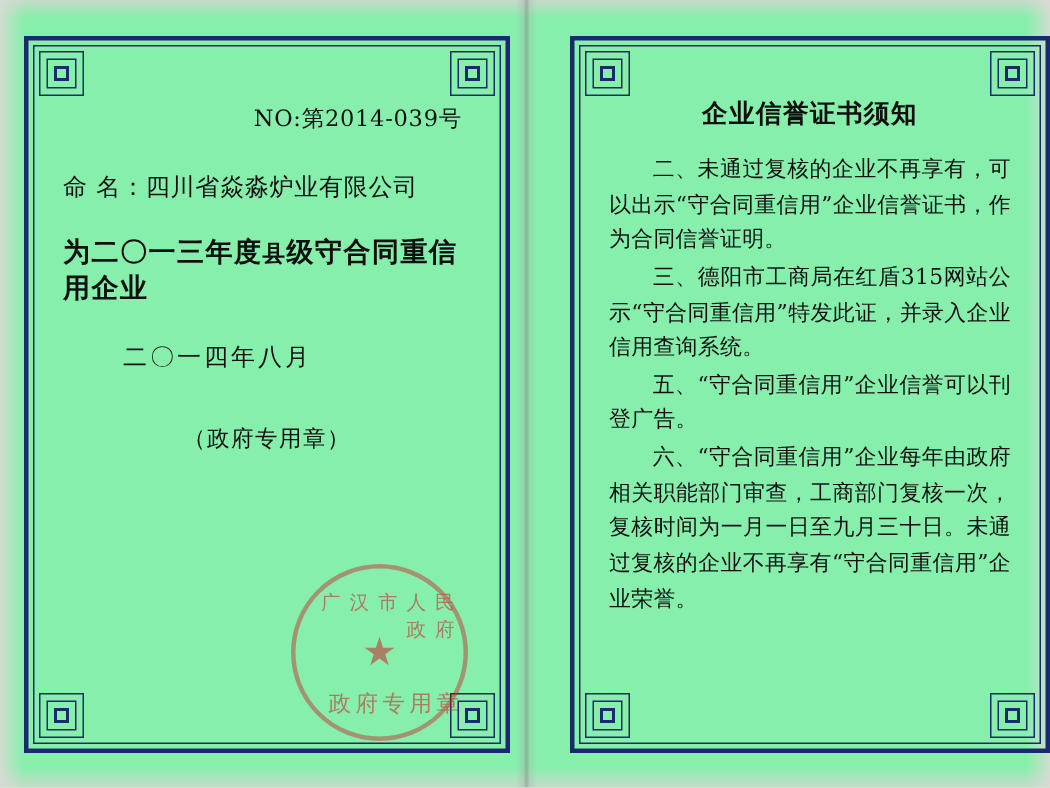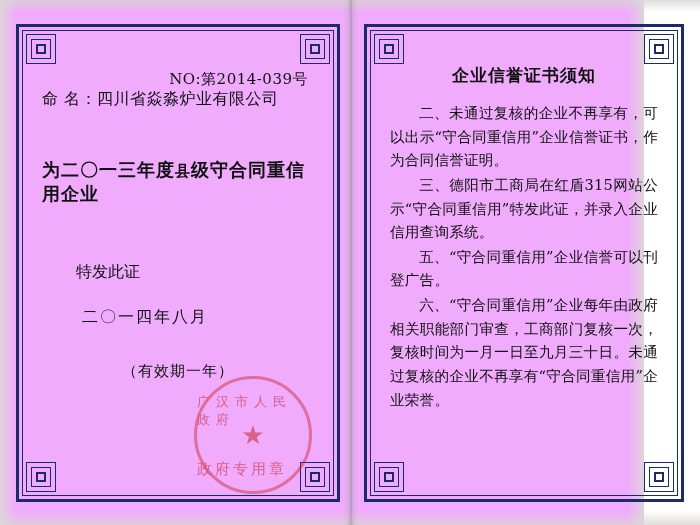--- a/index.html
+++ b/index.html
@@ -18,9 +18,9 @@
   .certificate {
     position: absolute;
     left: 0; top: 0;
-    width: 644px;
+    width: 700px;
     height: 525px;
-    background: #f0abfc;
+    background: #86efac;
   }
 
   

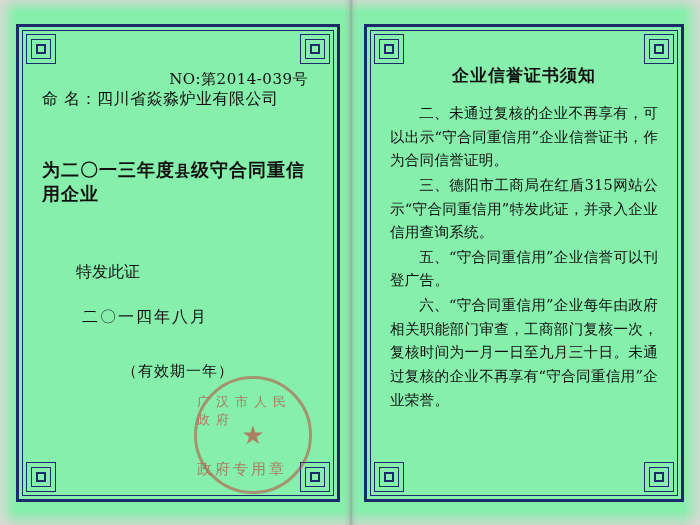--- a/index.html
+++ b/index.html
@@ -61,7 +61,7 @@
     height: 478px;
   }
   .page.left  { left: 16px;  width: 324px; }
-  .page.right { left: 364px; width: 320px; }
+  .page.right { left: 380px; width: 320px; }
 
   .frame-outer {
     position: absolute;

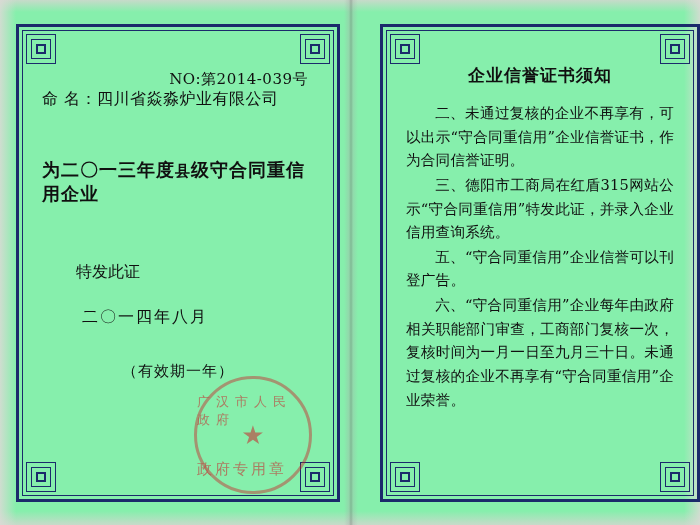--- a/index.html
+++ b/index.html
@@ -110,6 +110,7 @@
     font-family: "DejaVu Serif", serif;
   }
   .row-name {
+    margin-top: 26px;
     font-size: 16px;
     letter-spacing: 0.5px;
   }

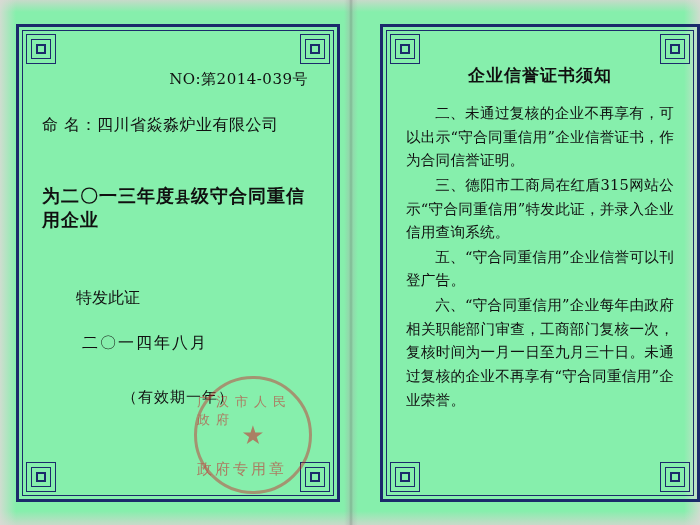--- a/index.html
+++ b/index.html
@@ -115,7 +115,7 @@
     letter-spacing: 0.5px;
   }
   .headline {
-    margin-top: 48px;
+    margin-top: 20px;
     font-size: 18px;
     font-weight: bold;
     letter-spacing: 1px;

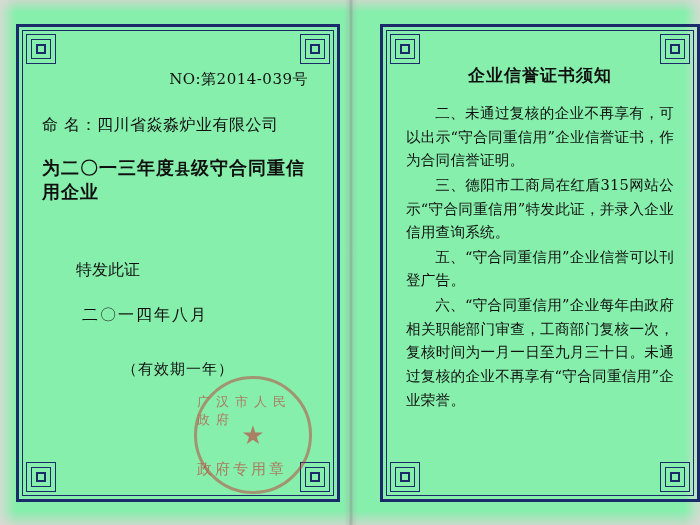--- a/index.html
+++ b/index.html
@@ -248,7 +248,6 @@
         <span>为二〇一三年度</span><span class="small">县</span><span>级守合同重信用企业</span>
       </div>
 
-      <div class="issue-line">特发此证</div>
 
       <div class="date-line">二〇一四年八月</div>
 

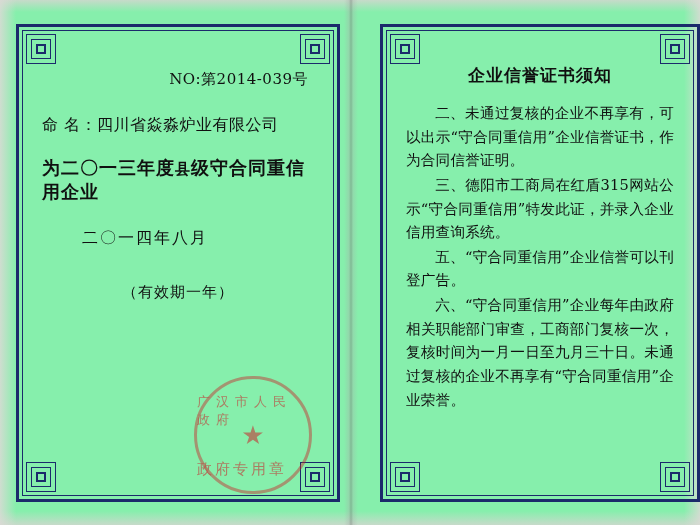--- a/index.html
+++ b/index.html
@@ -251,7 +251,7 @@
 
       <div class="date-line">二〇一四年八月</div>
 
-      <div class="valid-line">（有效期一年）</div>
+      <div class="valid-line">（政府专用章）</div>
 
       <div class="seal">
         <div class="seal-text">广汉市人民政府</div>

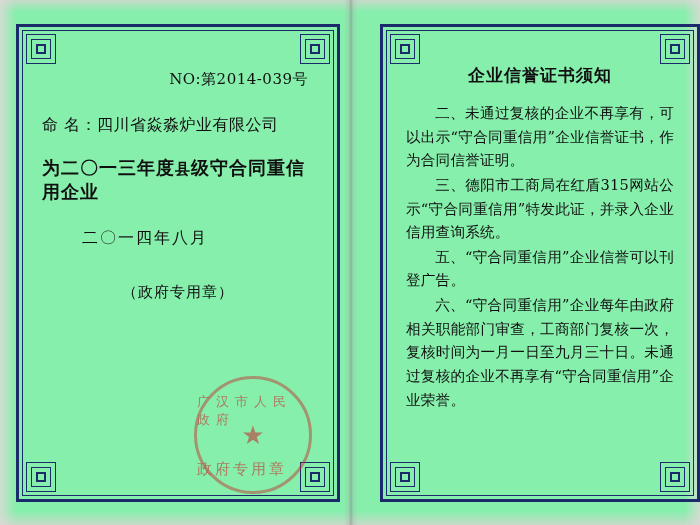--- a/index.html
+++ b/index.html
@@ -165,9 +165,9 @@
   }
   .seal .seal-text {
     position: absolute;
-    left: 0; right: 0;
+    left: 14px; right: 0;
     top: 14px;
-    text-align: left;
+    text-align: right;
     color: rgba(200,35,40,0.78);
     font-size: 13px;
     letter-spacing: 6px;

